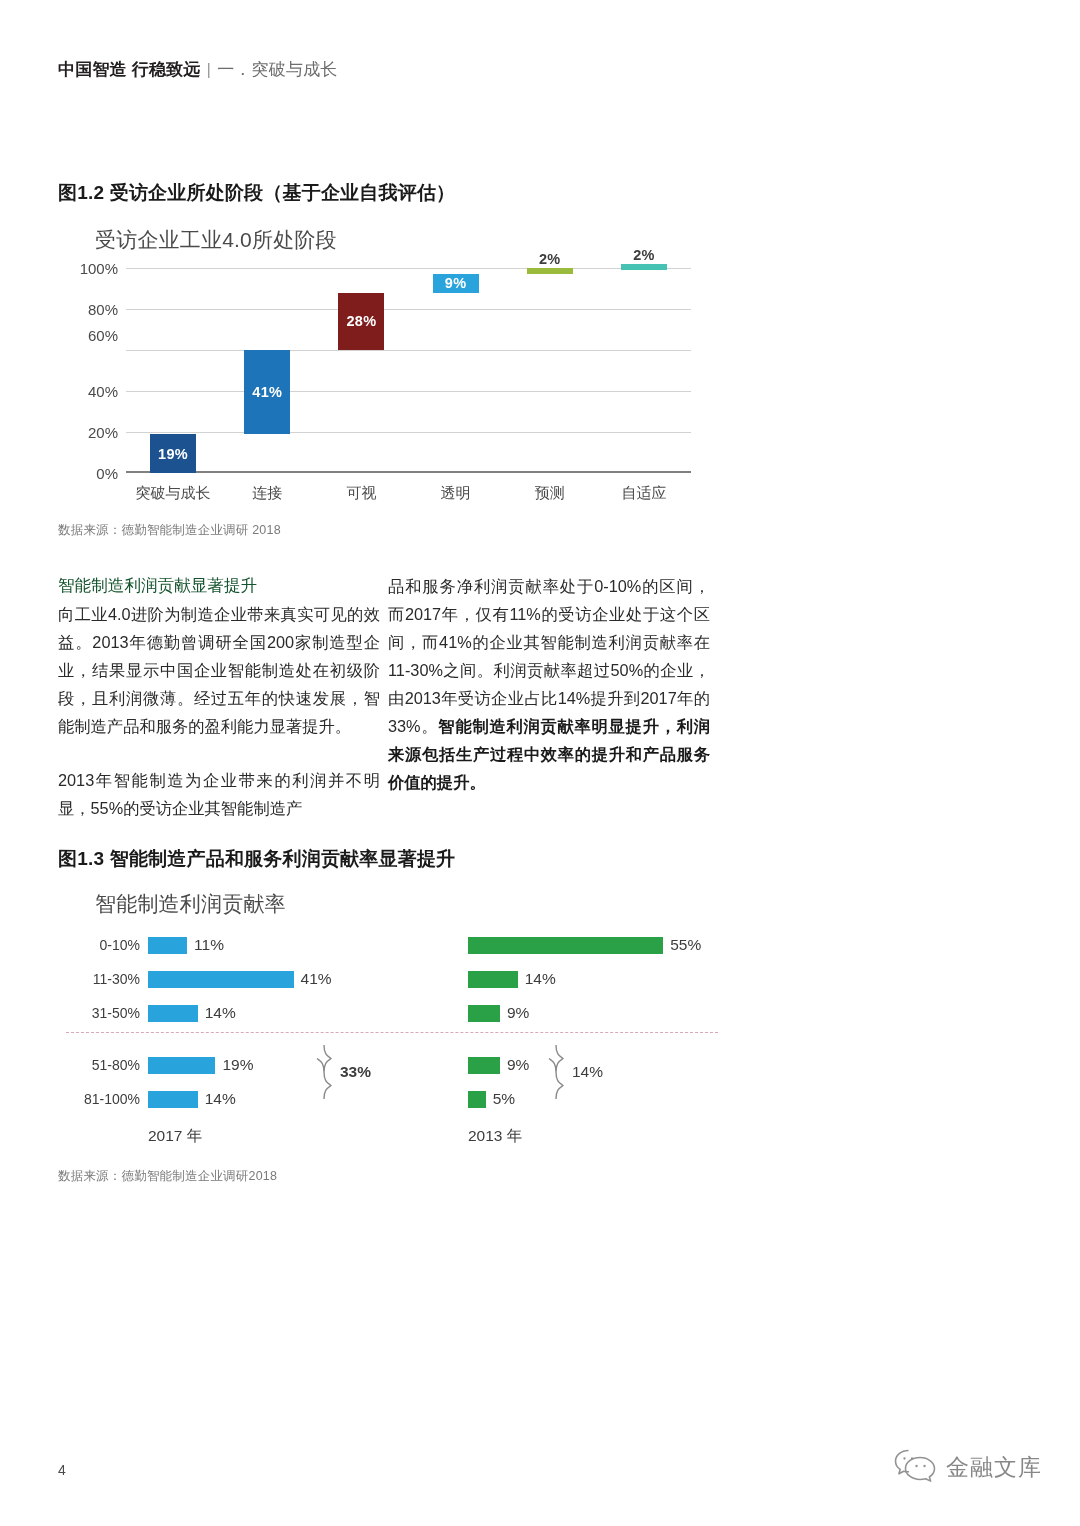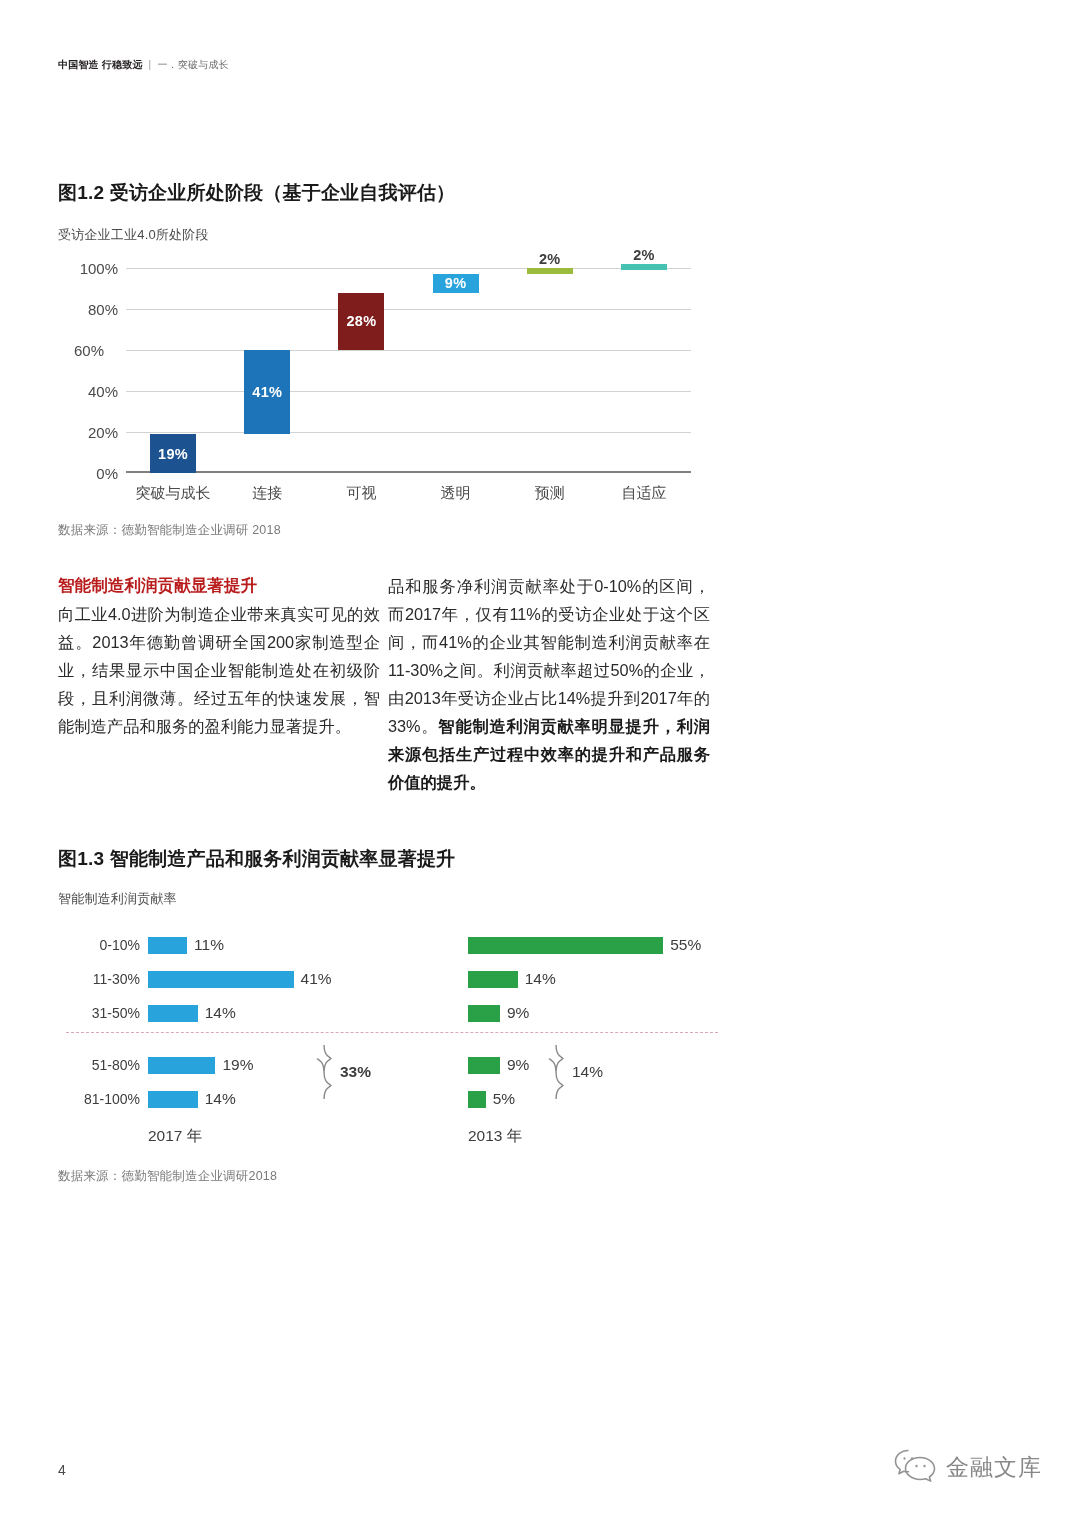--- a/index.html
+++ b/index.html
@@ -14,7 +14,7 @@
   
   .runhead{
     position:absolute; left:58px; top:58px;
-    font-size:10px; letter-spacing:.2px; white-space:nowrap;
+    font-size:17px; letter-spacing:.2px; white-space:nowrap;
   }
   .runhead .bold{ font-weight:bold; color:#231f20; }
   .runhead .sep{ color:#9b9b9b; margin:0 6px; font-weight:normal; }

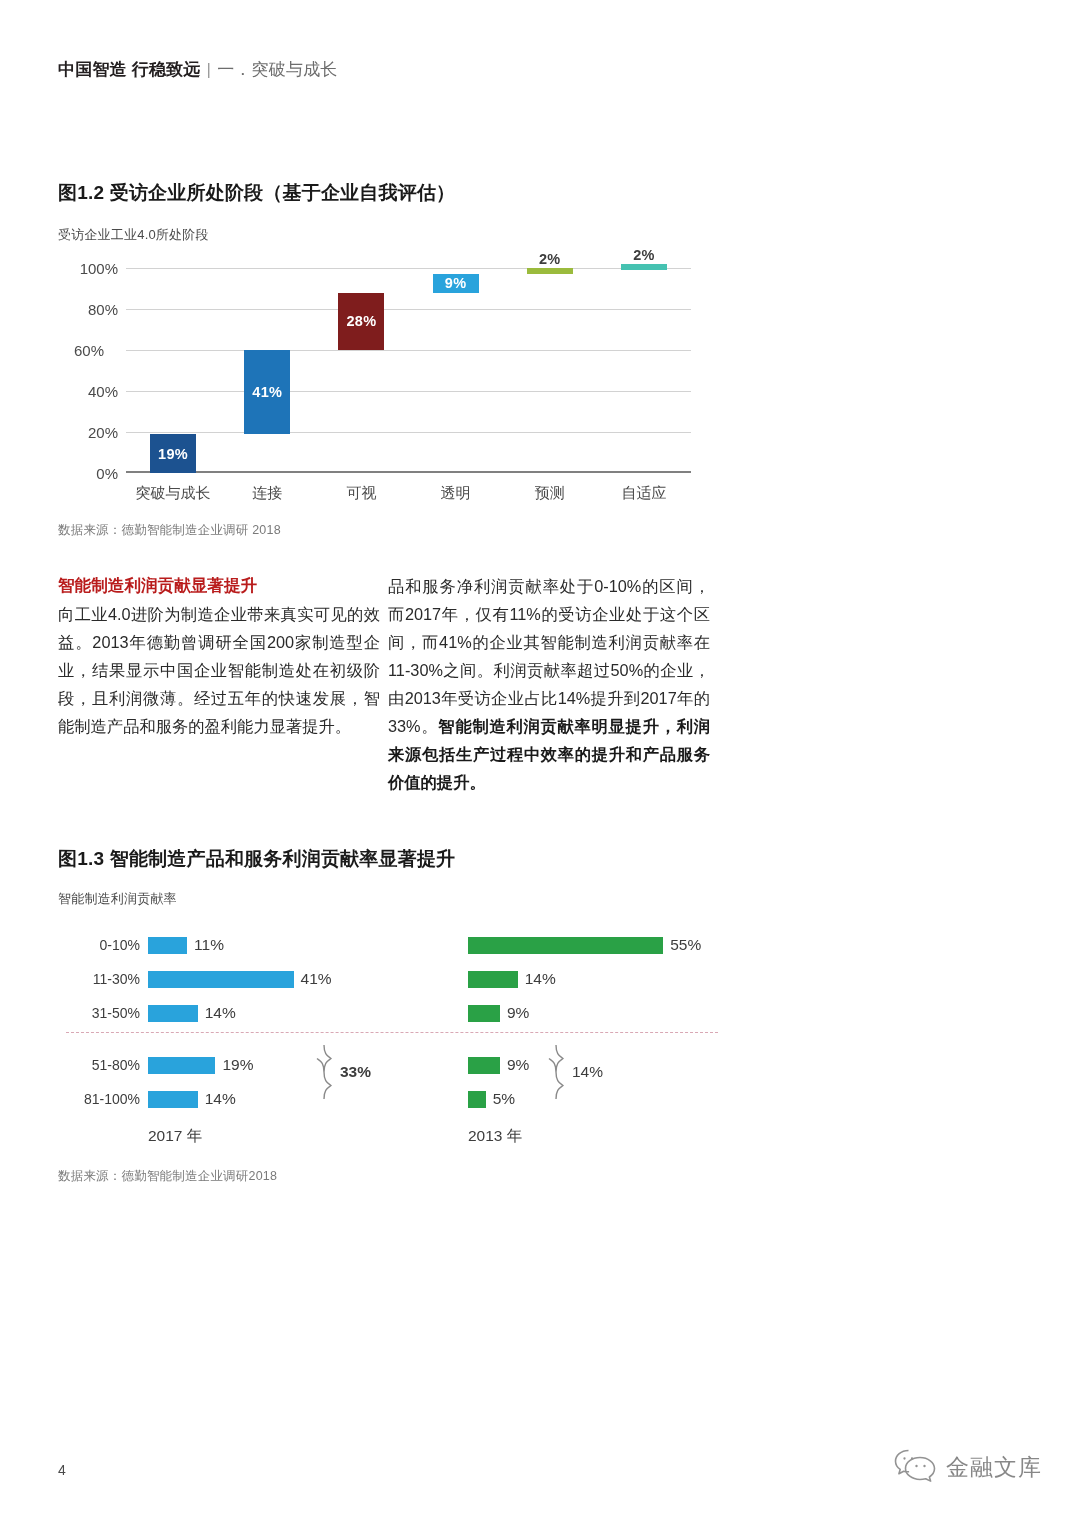--- a/index.html
+++ b/index.html
@@ -26,8 +26,8 @@
     color:#1a1a1a; letter-spacing:.2px; white-space:nowrap;
   }
   .fig-sub{
-    position:absolute; font-size:13px; color:#4a4a4a;
-    letter-spacing:.2px; white-space:nowrap;
+    position:absolute; font-size:21px; color:#4a4a4a;
+    letter-spacing:.2px; white-space:nowrap;margin-left:37px;
   }
   .fig-source{
     position:absolute; font-size:12.5px; color:#7a7a7a;

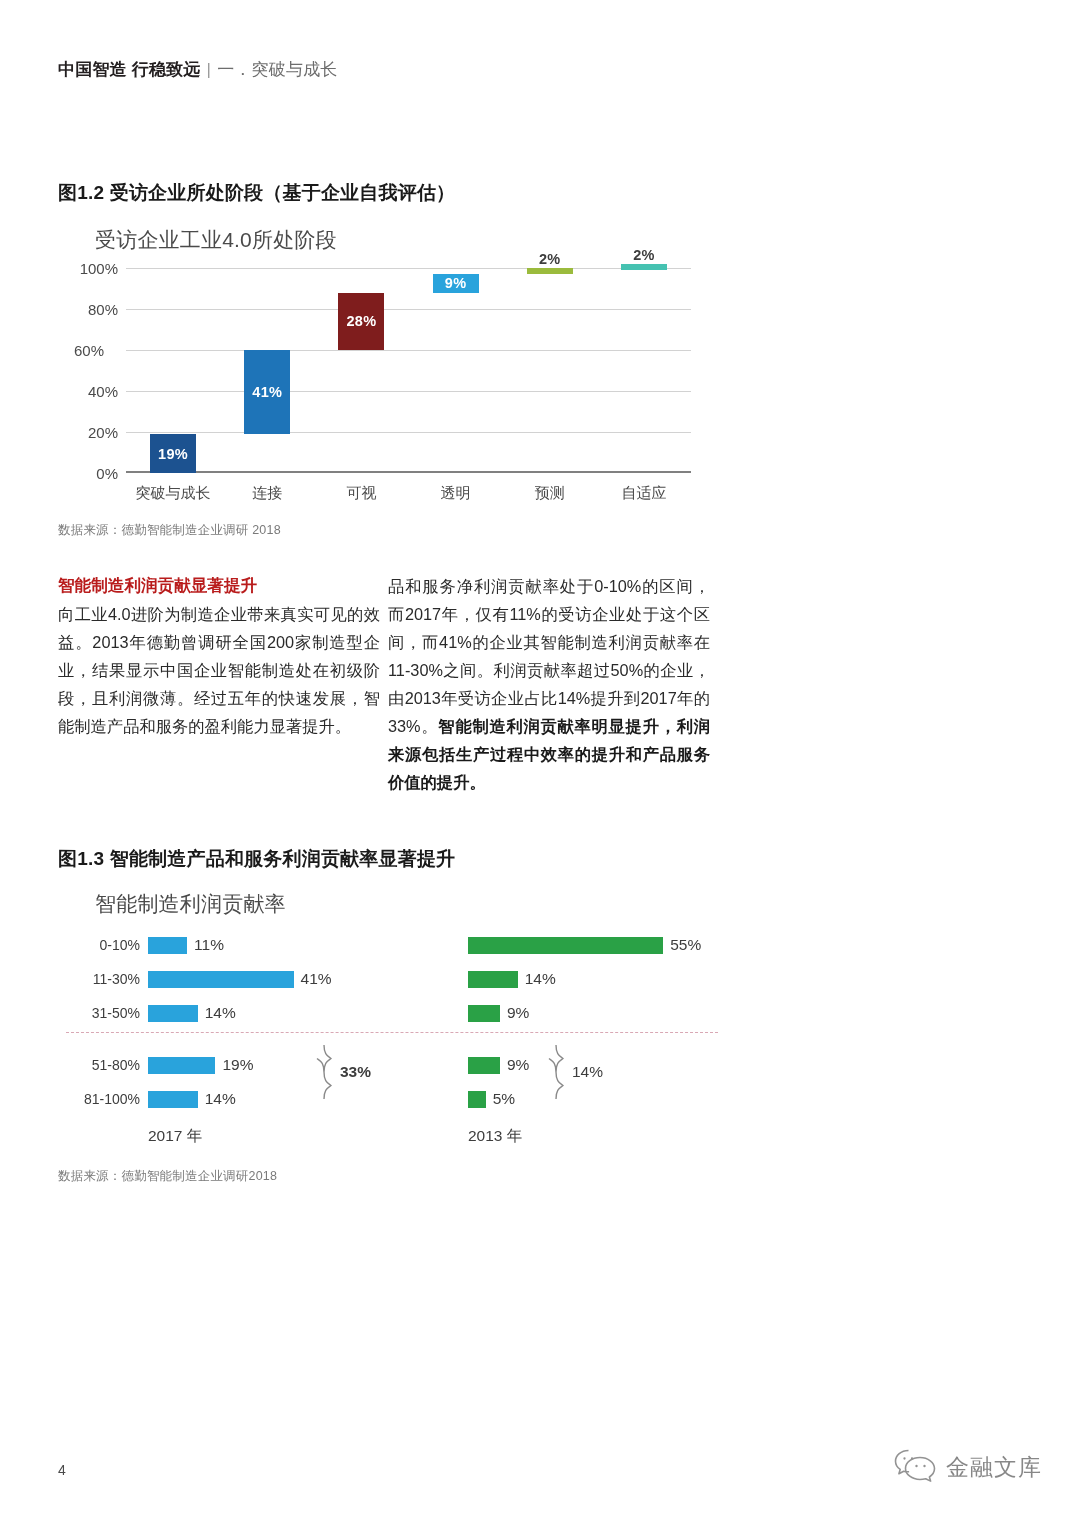--- a/index.html
+++ b/index.html
@@ -112,7 +112,7 @@
         <div class="wf-grid" style="top: 123px;"></div>
         <div class="wf-ytick-in" style="top: 123px;">40%</div>
         <div class="wf-grid" style="top: 82px;"></div>
-        <div class="wf-ytick-in" style="top: 82px; text-align: center;">60%</div>
+        <div class="wf-ytick-in" style="top: 67px;">60%</div>
         <div class="wf-grid" style="top: 41px;"></div>
         <div class="wf-ytick-in" style="top: 41px;">80%</div>
         <div class="wf-grid" style="top: 0px;"></div>

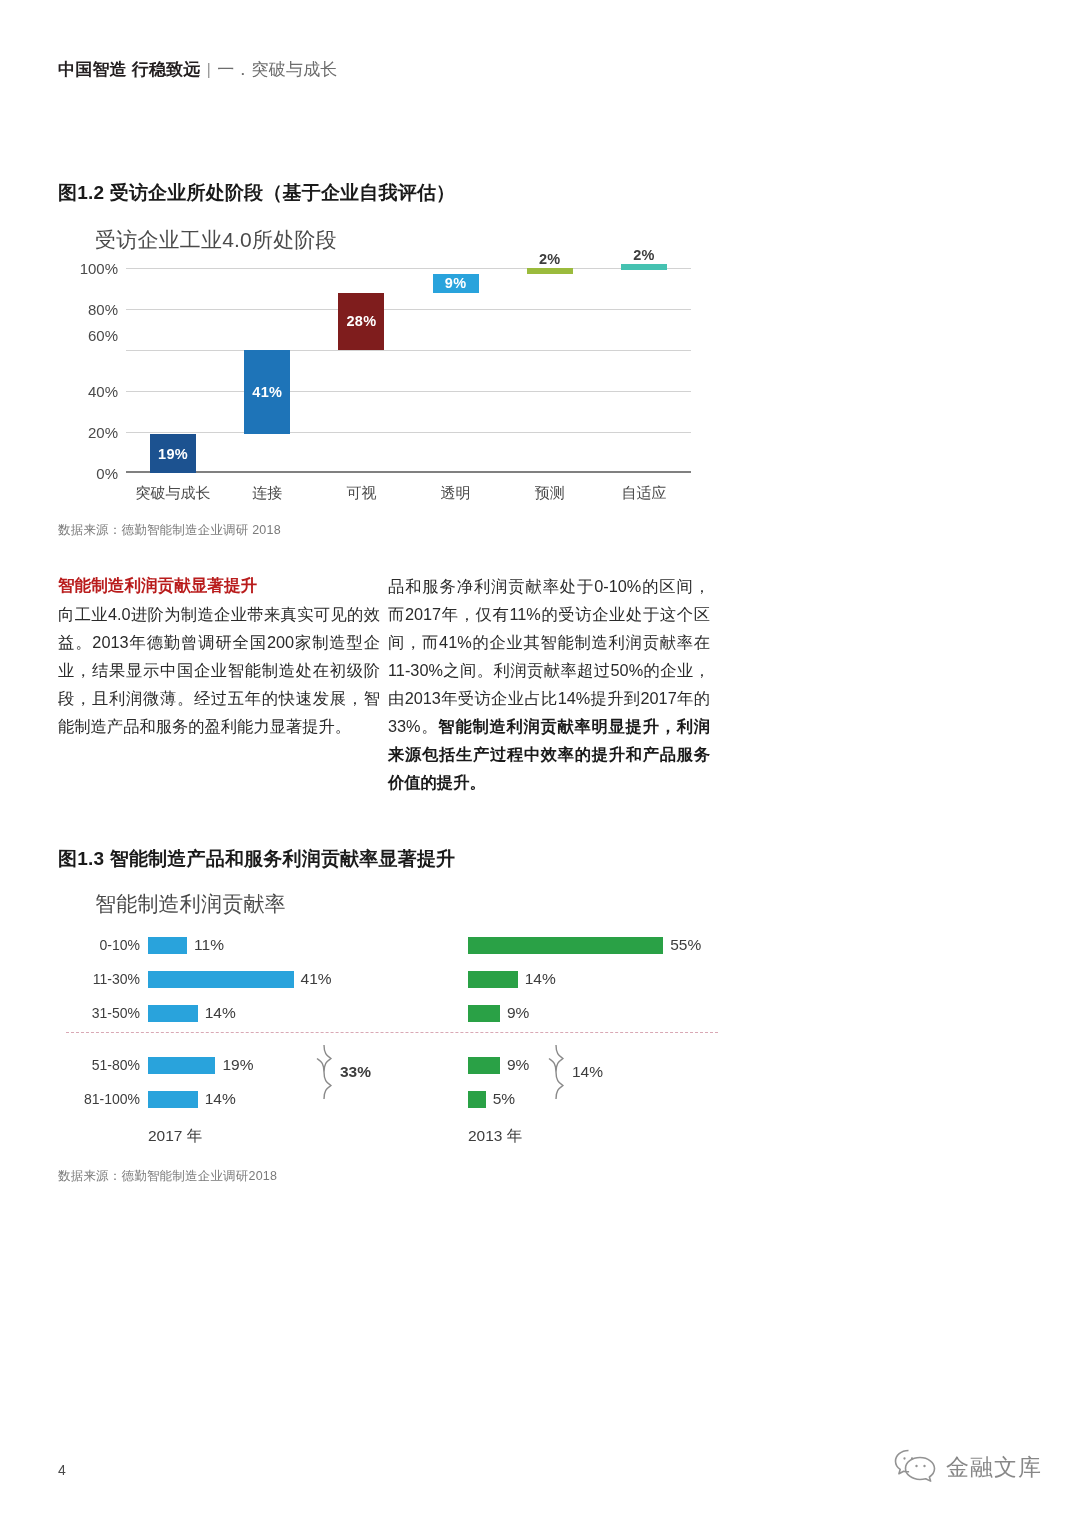--- a/index.html
+++ b/index.html
@@ -56,7 +56,7 @@
   
   .col{ position:absolute; width:322px; font-size:16.3px; line-height:28px;
         color:#2a2a2a; text-align:justify; }
-  .col .kicker{ color:#b91c1c; font-weight:bold; font-size:16.6px;
+  .col .kicker{ color:#14532d; font-weight:normal; font-size:16.6px;
         display:block; margin-bottom:1px; line-height:27px; }
   .col p{ margin:0; }
   .col p + p{ margin-top:26px; }

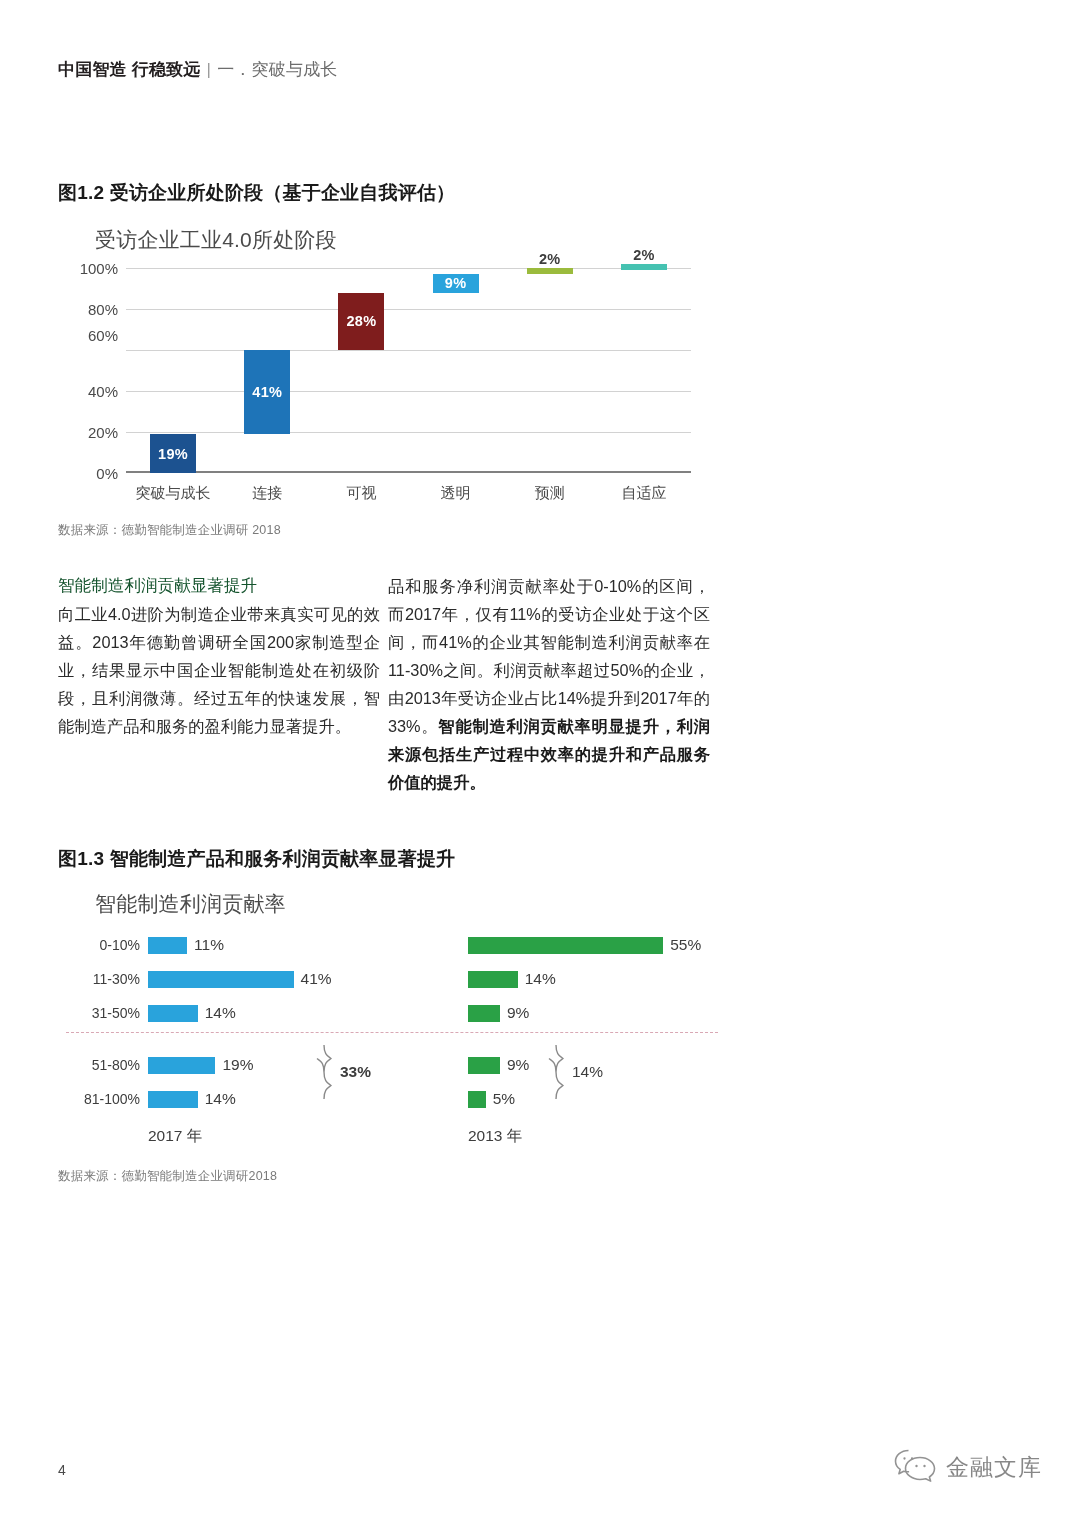--- a/index.html
+++ b/index.html
@@ -149,6 +149,7 @@
 
   <div class="col" style="left:58px; top:572px;">
     <p><span class="kicker">智能制造利润贡献显著提升</span><span>向工业4.0进阶为制造企业带来真实可见的效益。2013年德勤曾调研全国200家制造型企业，结果显示中国企业智能制造处在初级阶段，且利润微薄。经过五年的快速发展，智能制造产品和服务的盈利能力显著提升。</span></p>
+    <p>2013年智能制造为企业带来的利润并不明显，55%的受访企业其智能制造产</p>
   </div>
 
   <div class="col" style="left:388px; top:572px;">

